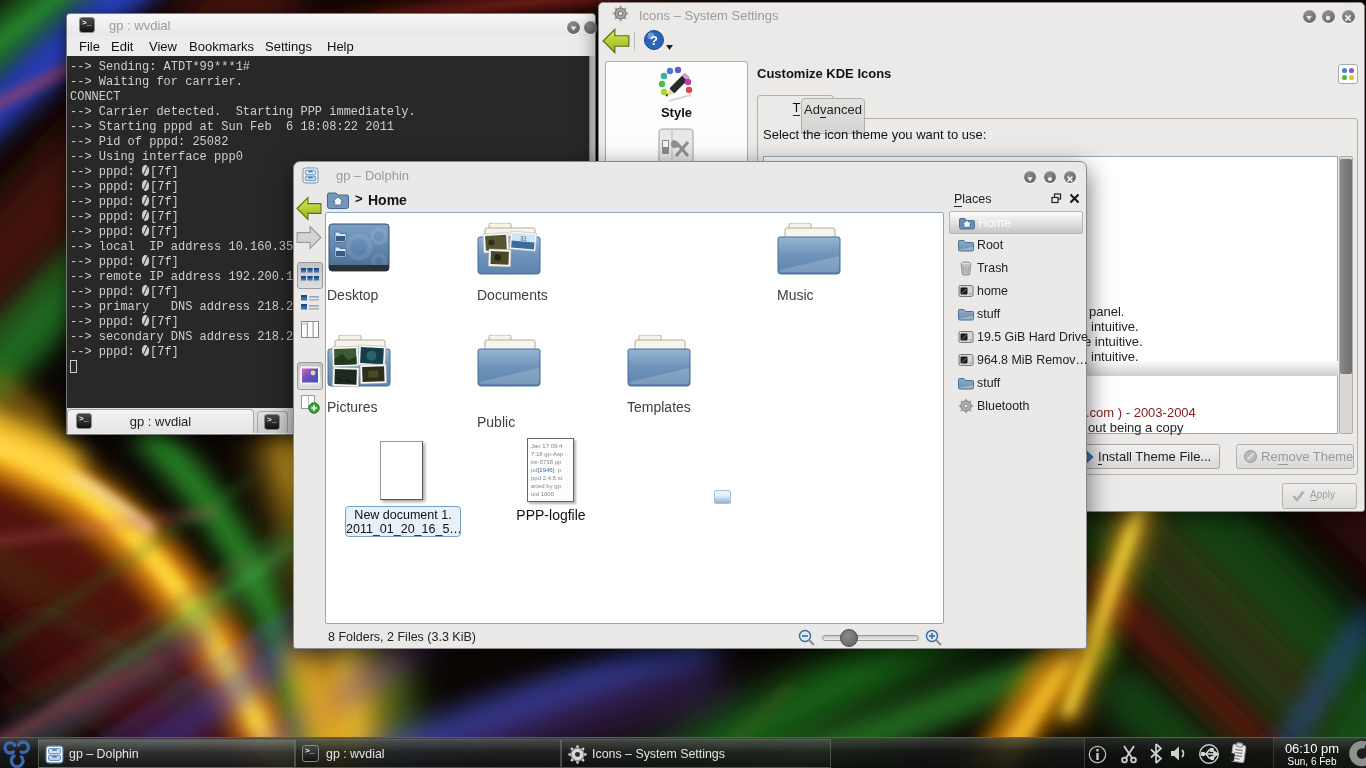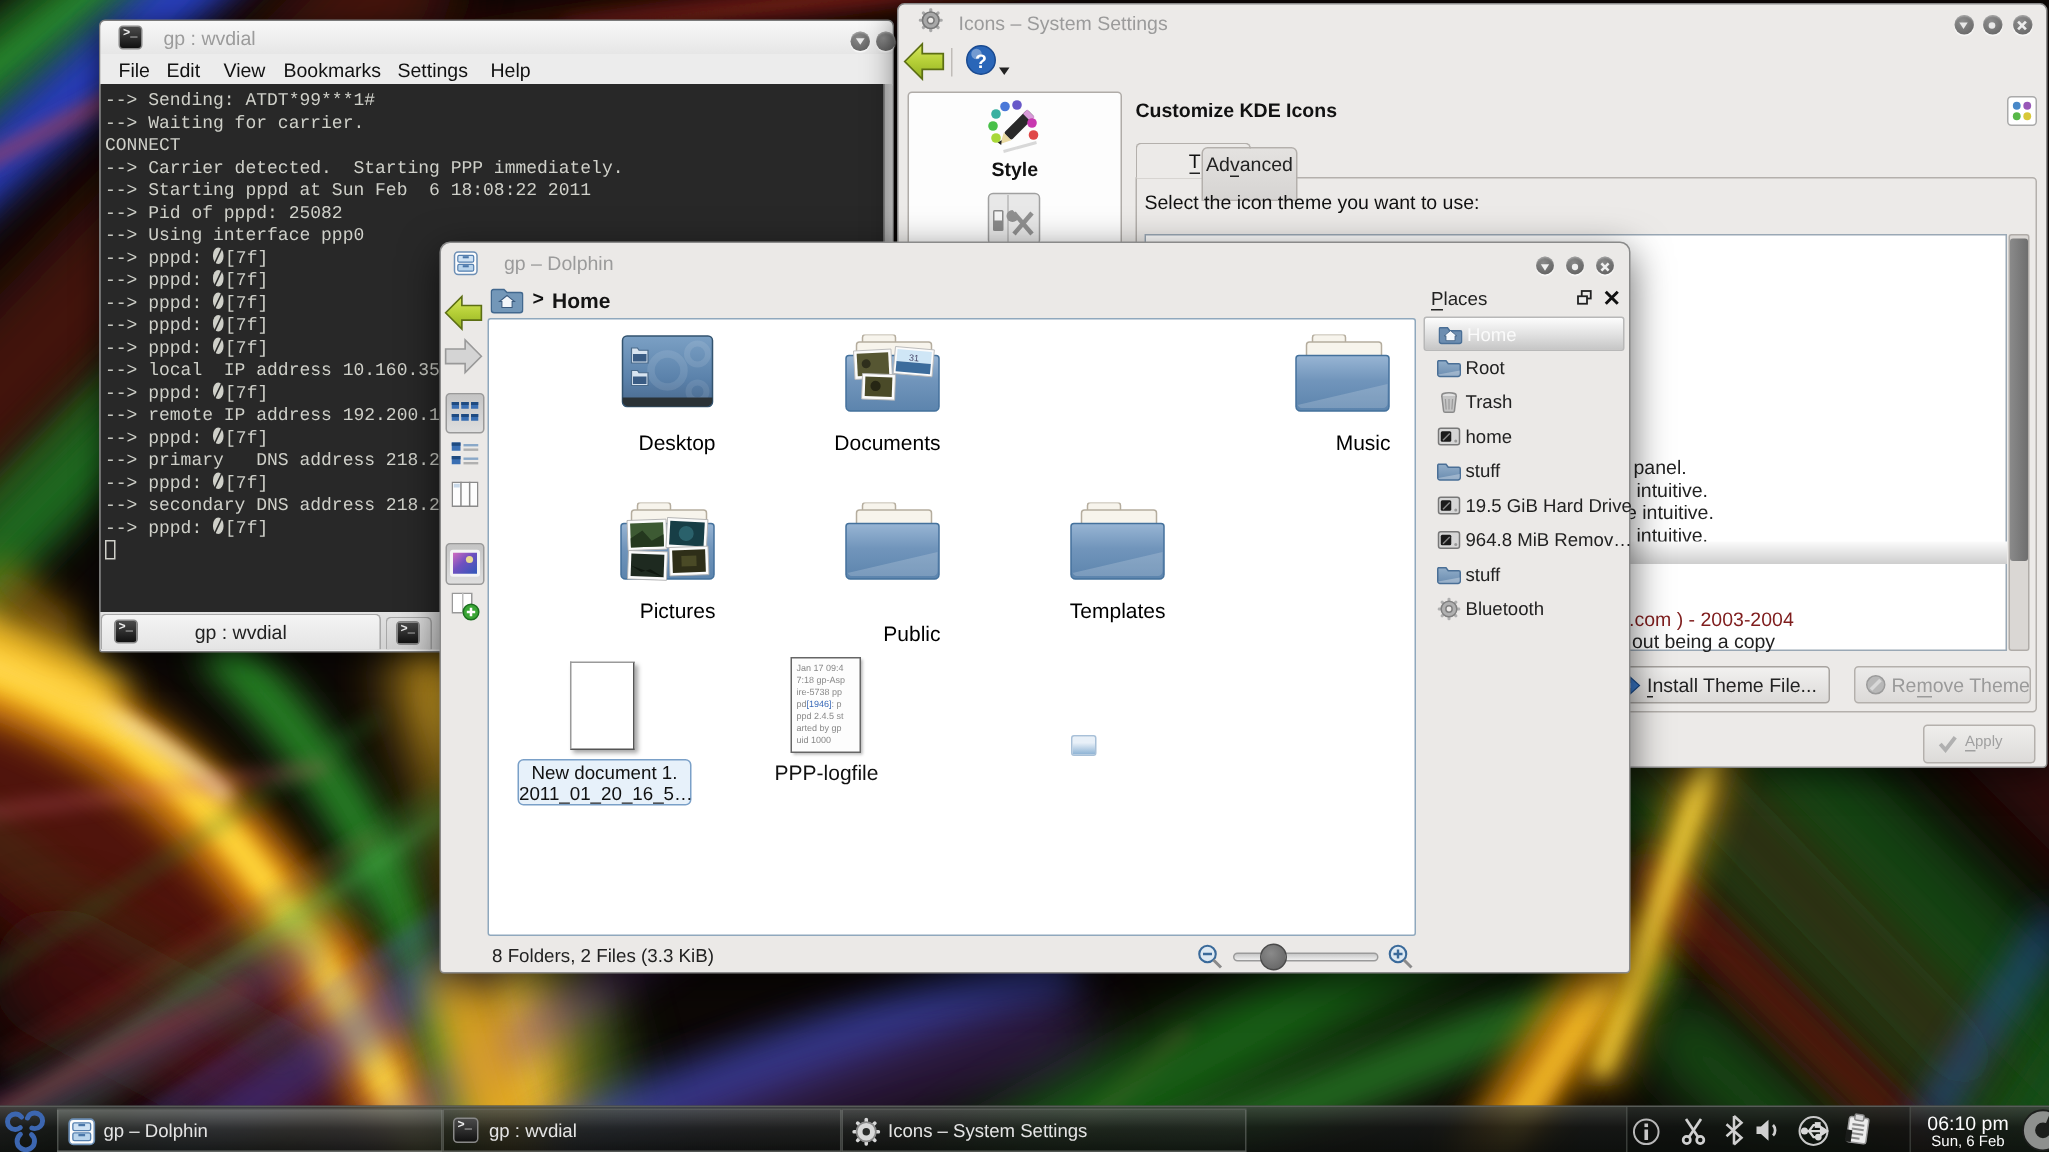--- a/index.html
+++ b/index.html
@@ -29,7 +29,7 @@
 #dolph{position:absolute;left:293px;top:161px;width:794px;height:488px;z-index:3;background:#ebe9e7;border:1px solid #8a8a8a;border-radius:7px 7px 3px 3px;box-shadow:0 8px 26px rgba(0,0,0,.6)}
 #dolph .ttl{position:absolute;left:42px;top:6px;font-size:13px;color:#9b9b9b}
 .view{position:absolute;left:31px;top:50px;width:619px;height:412px;background:#fff;border:1px solid #8fa8bd;border-radius:2px}
-.icell{position:absolute;width:150px;text-align:right;font-size:14px;color:#000000}
+.icell{position:absolute;width:150px;text-align:left;font-size:14px;color:#404040}
 .icell .lbl{margin-top:8px}
 
 #places{position:absolute;left:655px;top:27px;width:134px;height:435px;font-size:13px;color:#222}

